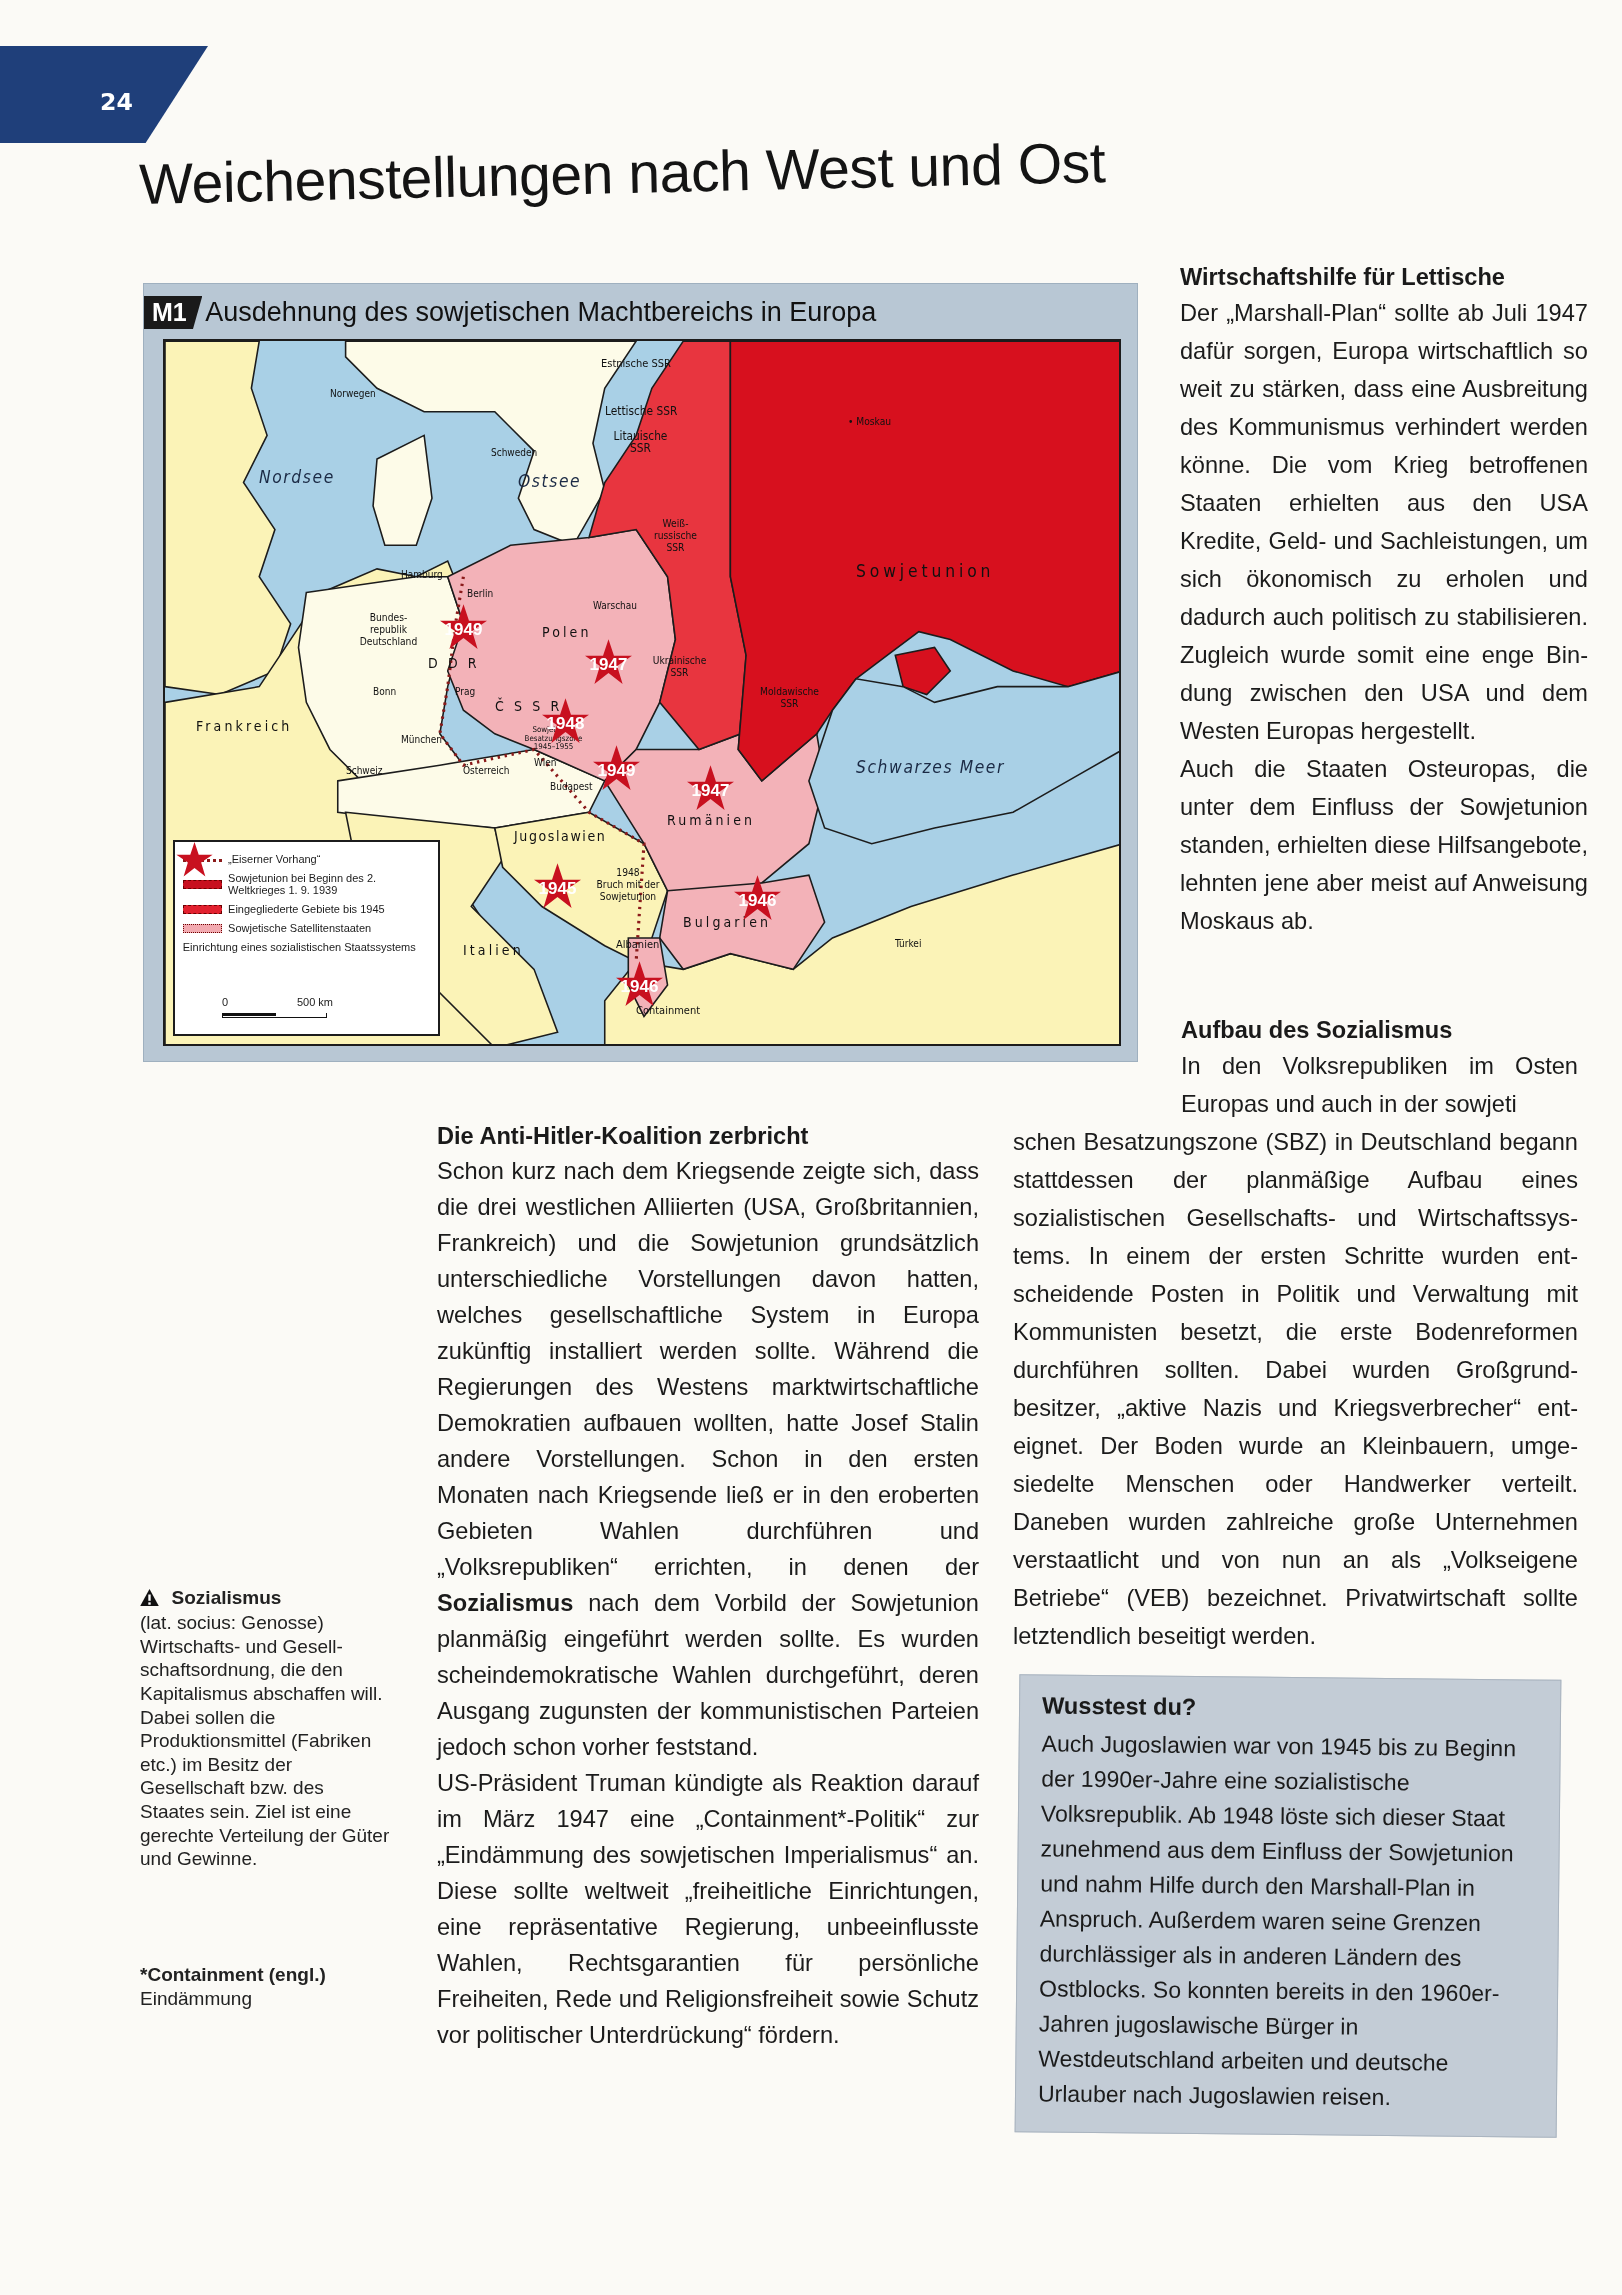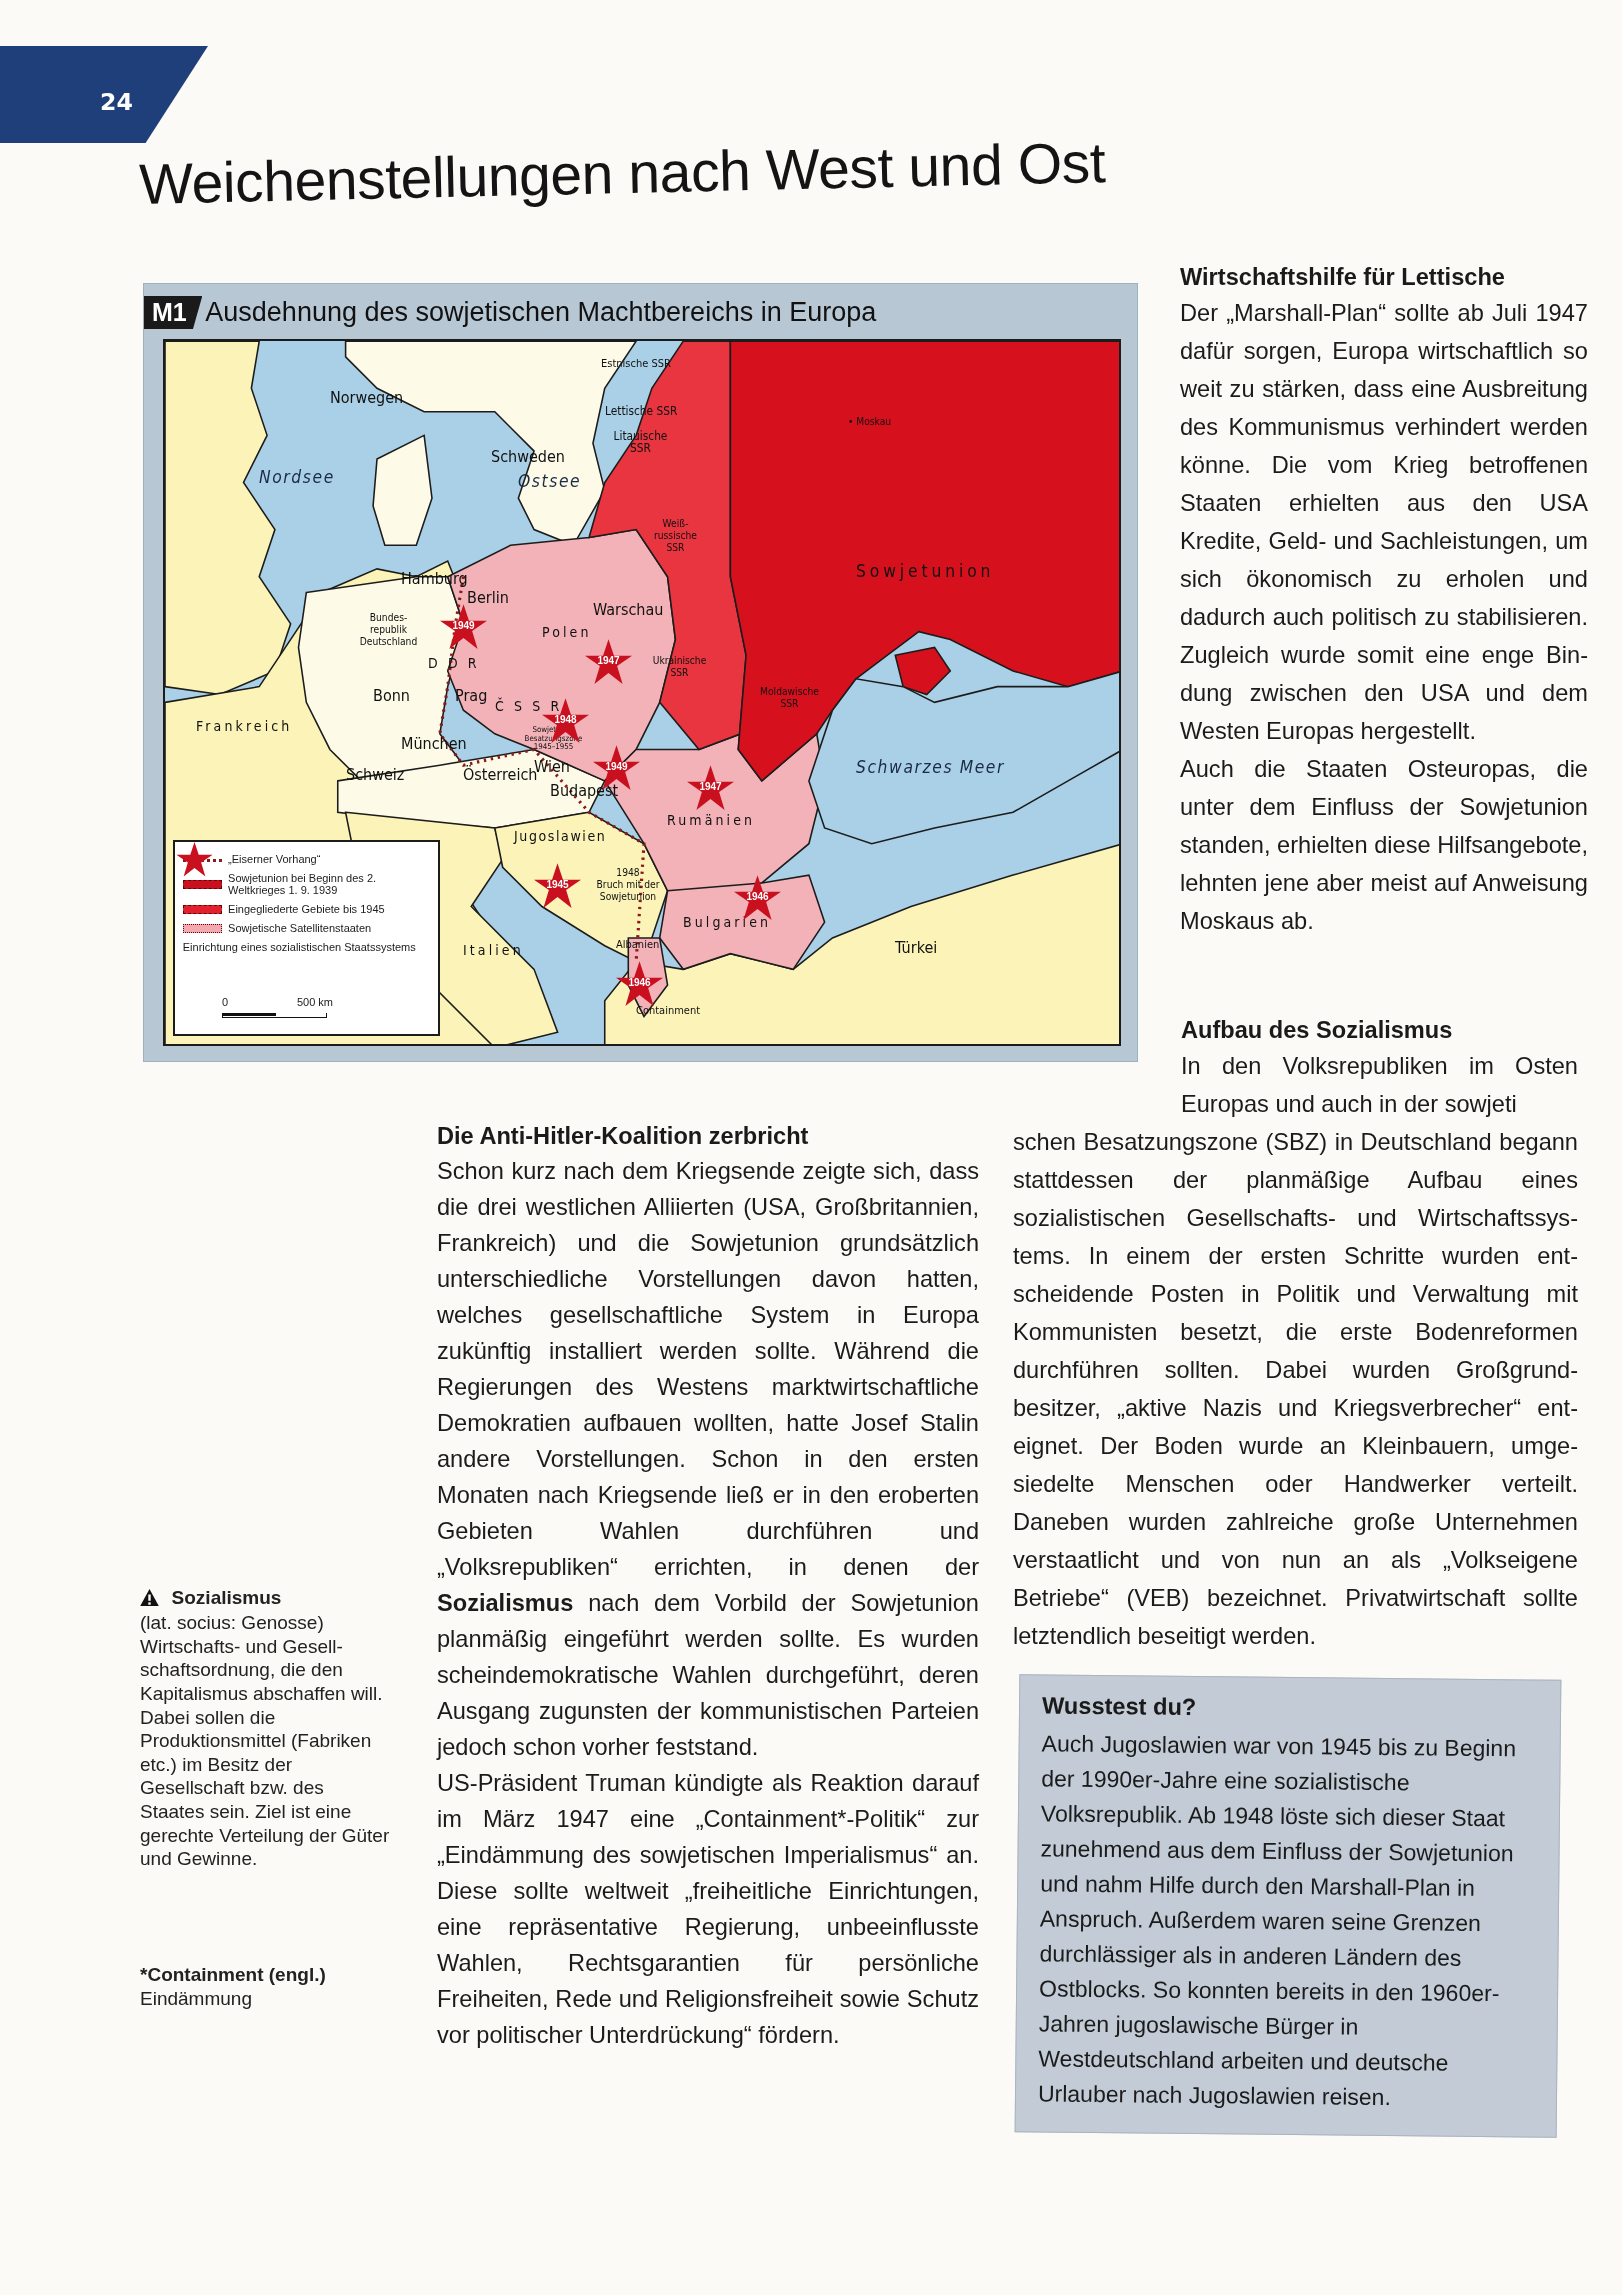--- a/index.html
+++ b/index.html
@@ -24,7 +24,7 @@
   .map-frame { position: absolute; left: 19px; top: 55px; width: 958px; height: 707px; border: 2.4px solid #1c1c1c;
     background: #a9d0e6; overflow: hidden; }
   .map-frame svg { position: absolute; left: 0; top: 0; }
-  .map-label { position: absolute; font-size: 16px; color: #111; white-space: nowrap; font-family: "DejaVu Sans Condensed", "DejaVu Sans", sans-serif; }
+  .map-label { position: absolute; font-size: 10px; color: #111; white-space: nowrap; font-family: "DejaVu Sans Condensed", "DejaVu Sans", sans-serif; }
   .map-label.sea { font-style: italic; font-size: 17.3px; letter-spacing: 1.6px; color: #1b2a45; }
   .map-label.country { letter-spacing: 3.1px; font-size: 14px; }
   .map-label.big { font-size: 17.3px; letter-spacing: 3.9px; }

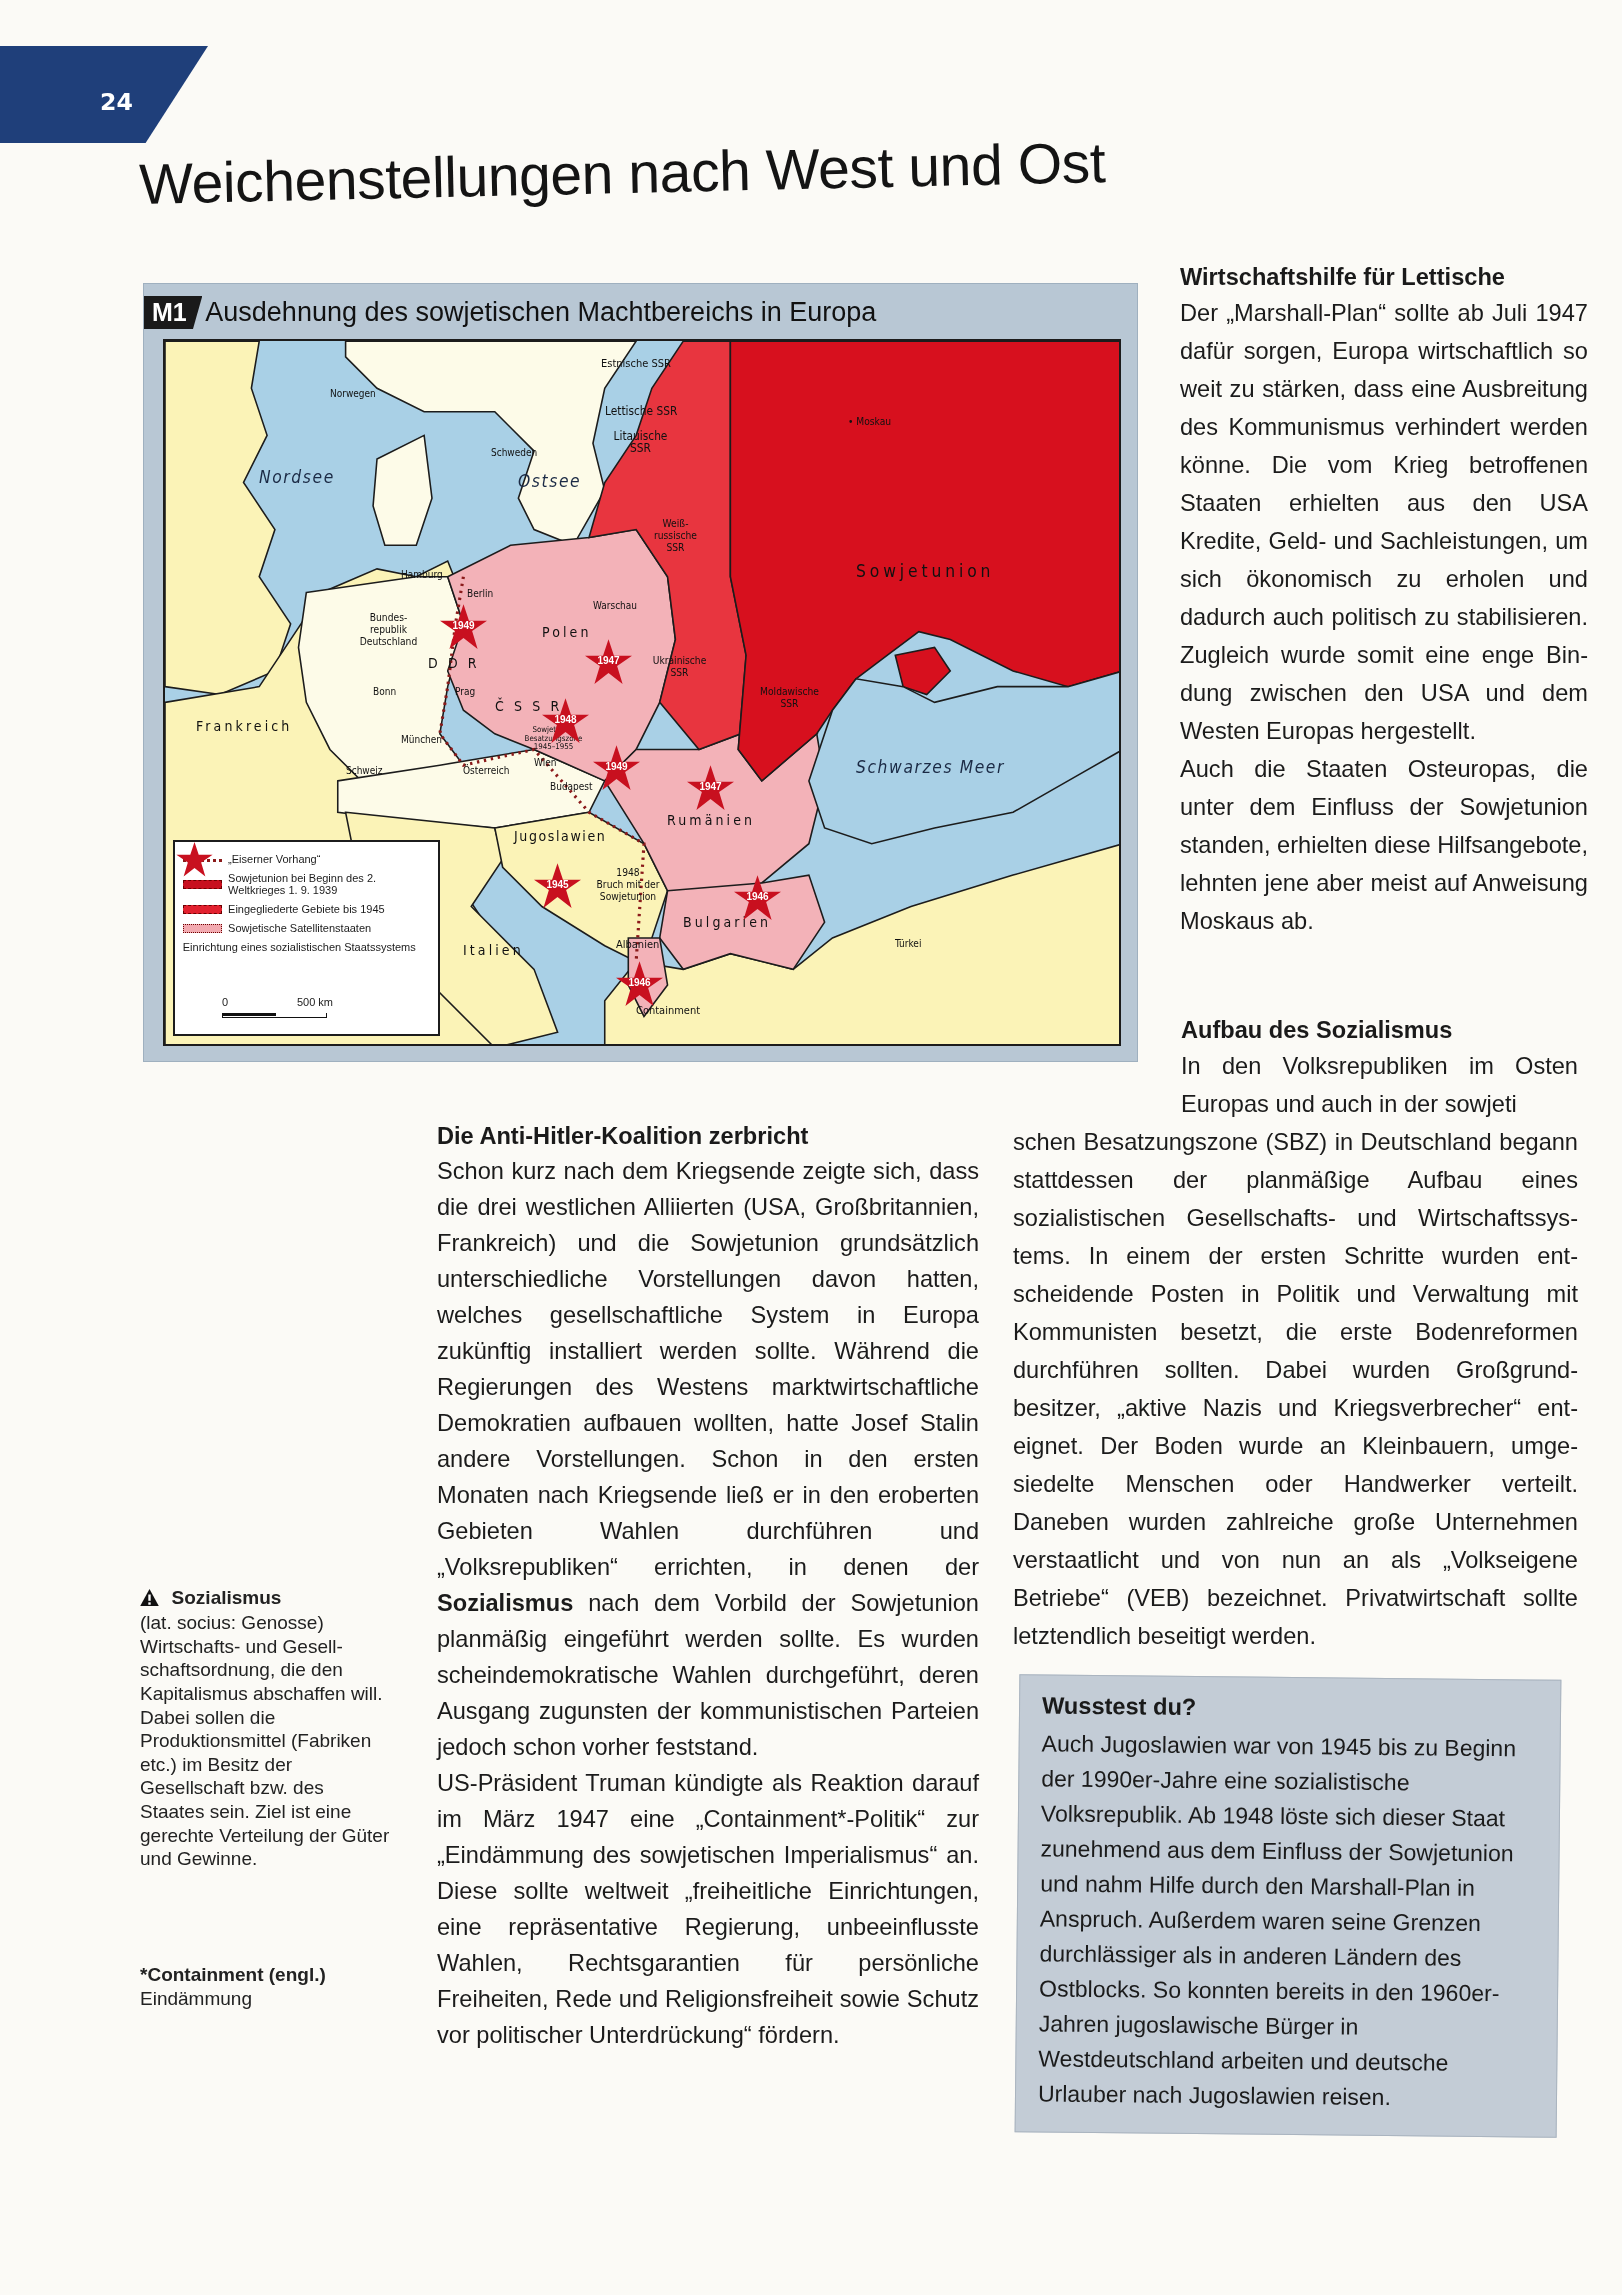--- a/index.html
+++ b/index.html
@@ -31,7 +31,7 @@
   .map-label.small { font-size: 10.2px; line-height: 11.8px; white-space: normal; text-align: center; }
   .star { position: absolute; width: 47px; height: 46px; }
   .star svg { position: absolute; left: 0; top: 0; }
-  .star span { position: absolute; left: 0; top: 15.7px; width: 47px; text-align: center; color: #fff; font-weight: bold; font-size: 10px; }
+  .star span { position: absolute; left: 0; top: 15.7px; width: 47px; text-align: center; color: #fff; font-weight: bold; font-size: 17px; }
 
   .legend { position: absolute; left: 7.9px; top: 499px; width: 267px; height: 196px; background: #fff; border: 2.4px solid #1c1c1c; padding: 11px 7.9px; }
   .legend-row { display: flex; align-items: center; font-size: 11px; line-height: 12.6px; margin-bottom: 6.3px; }

